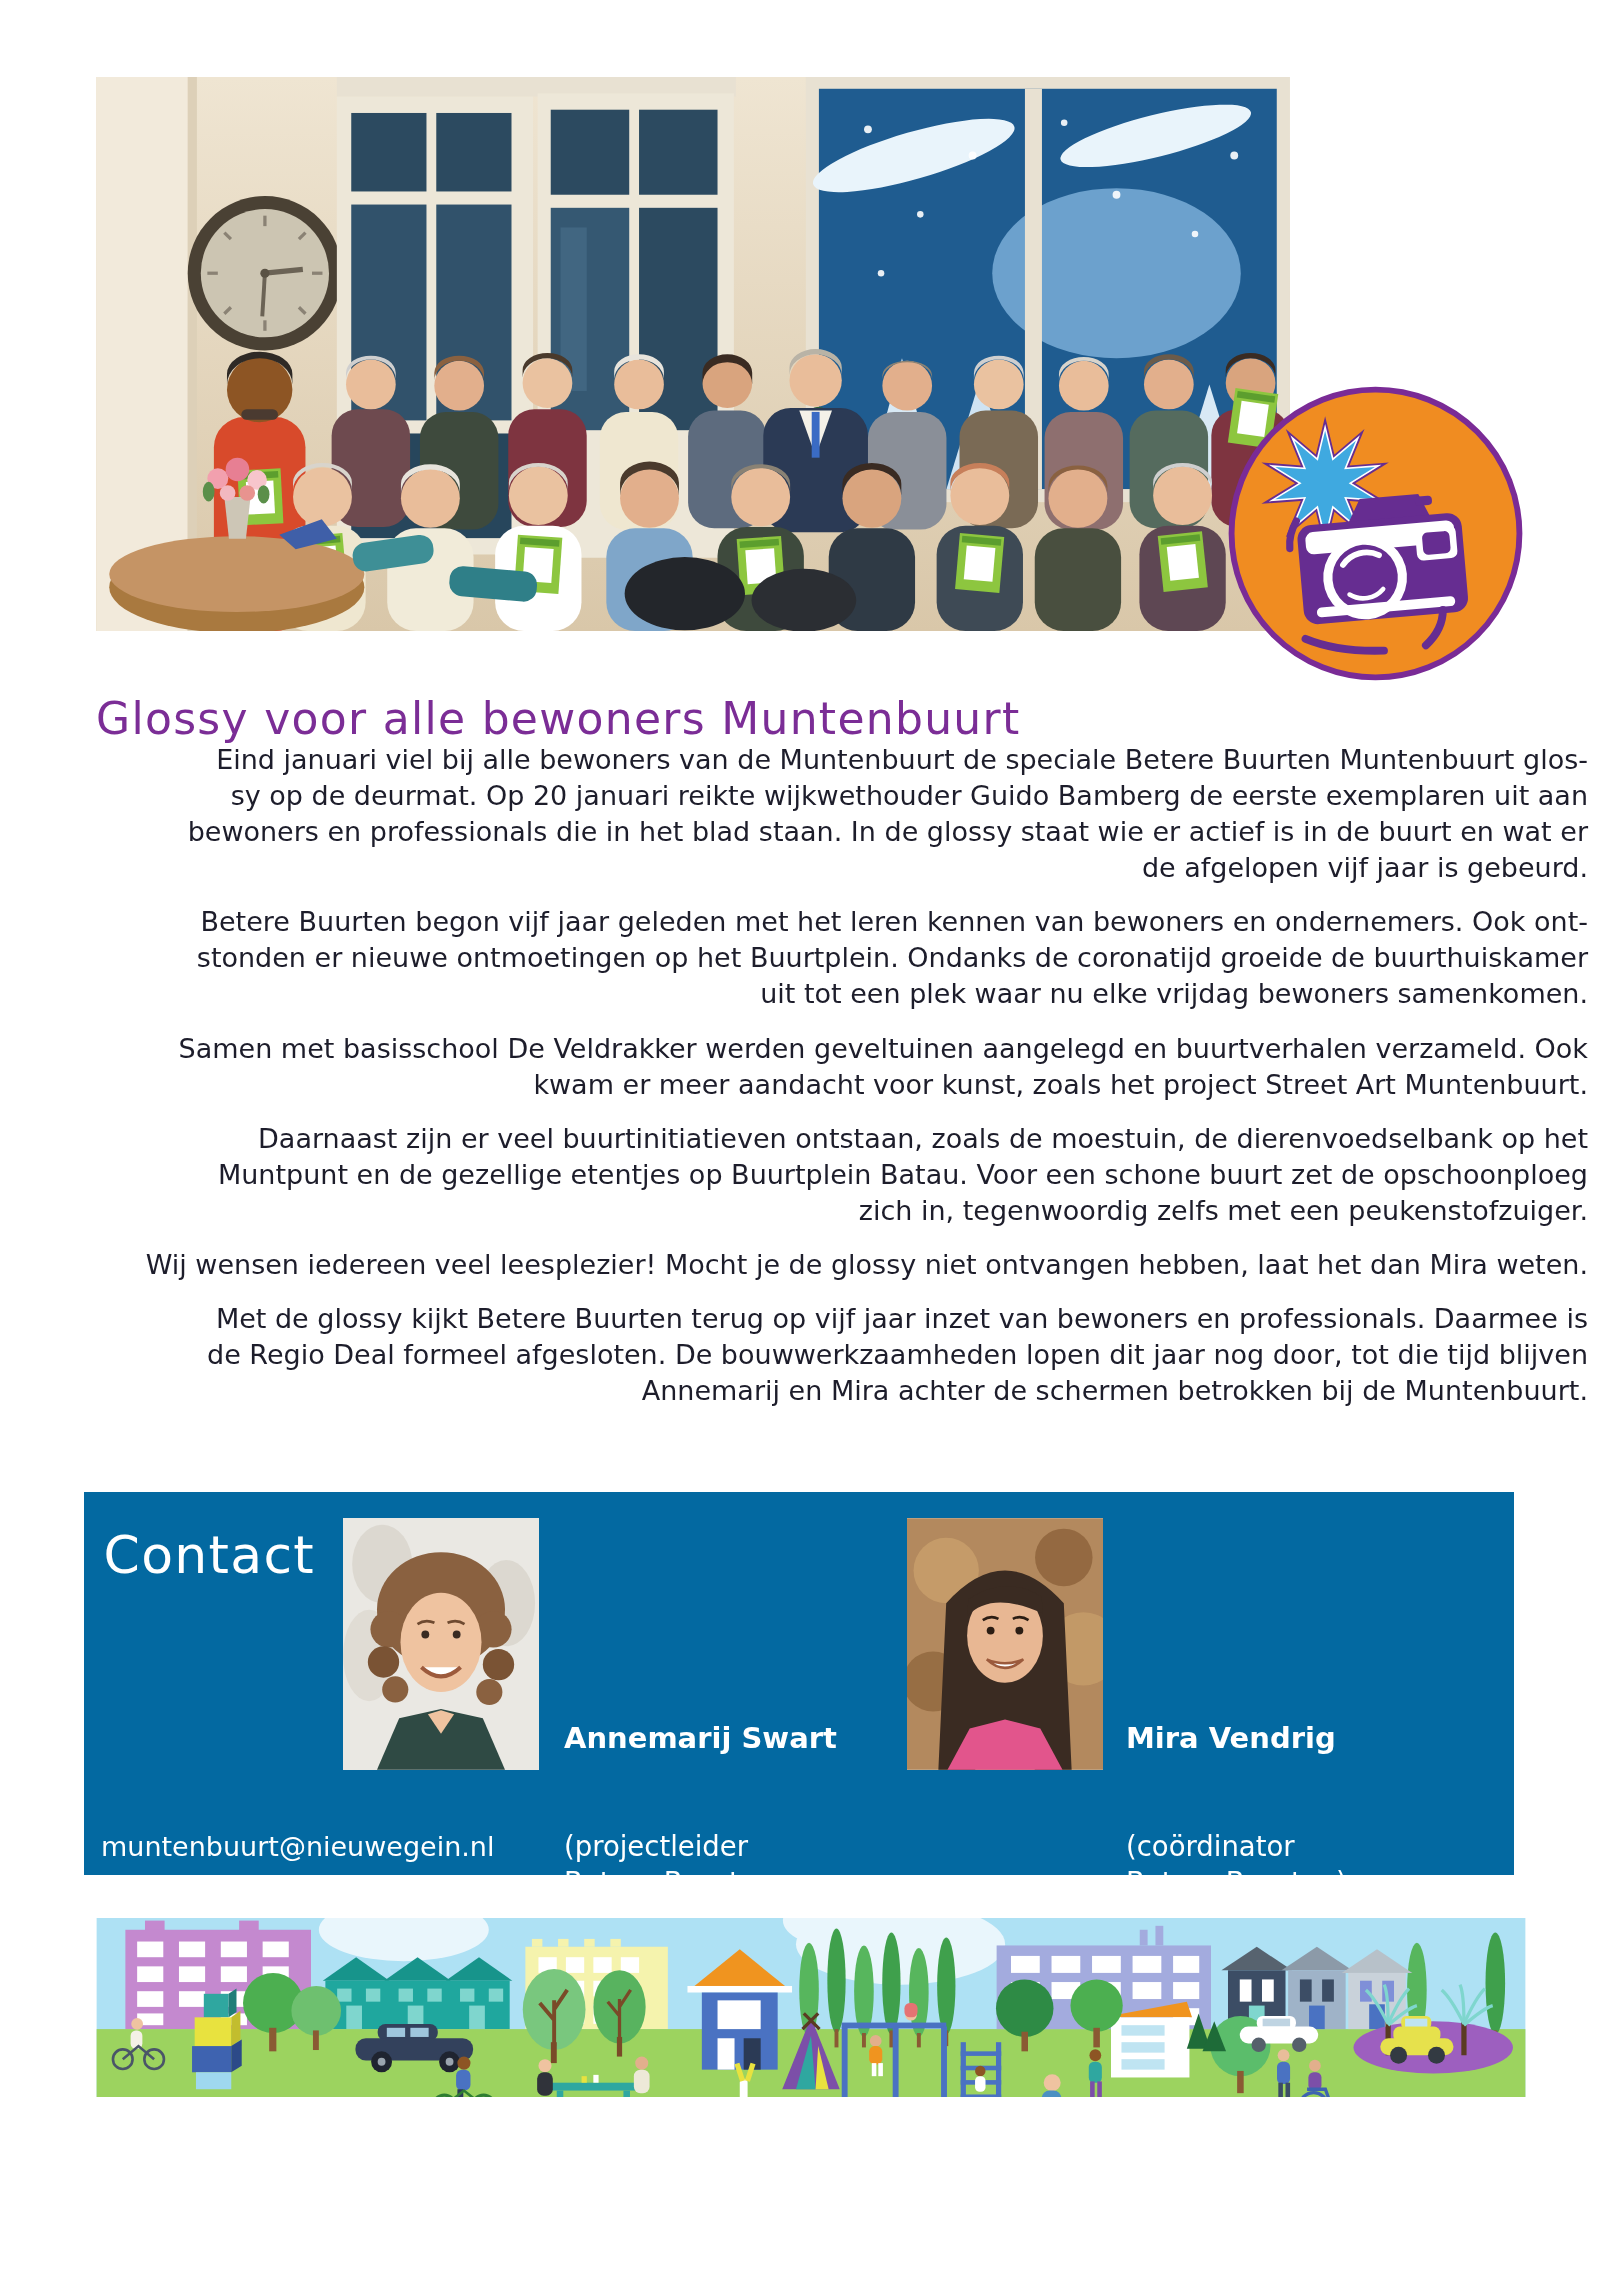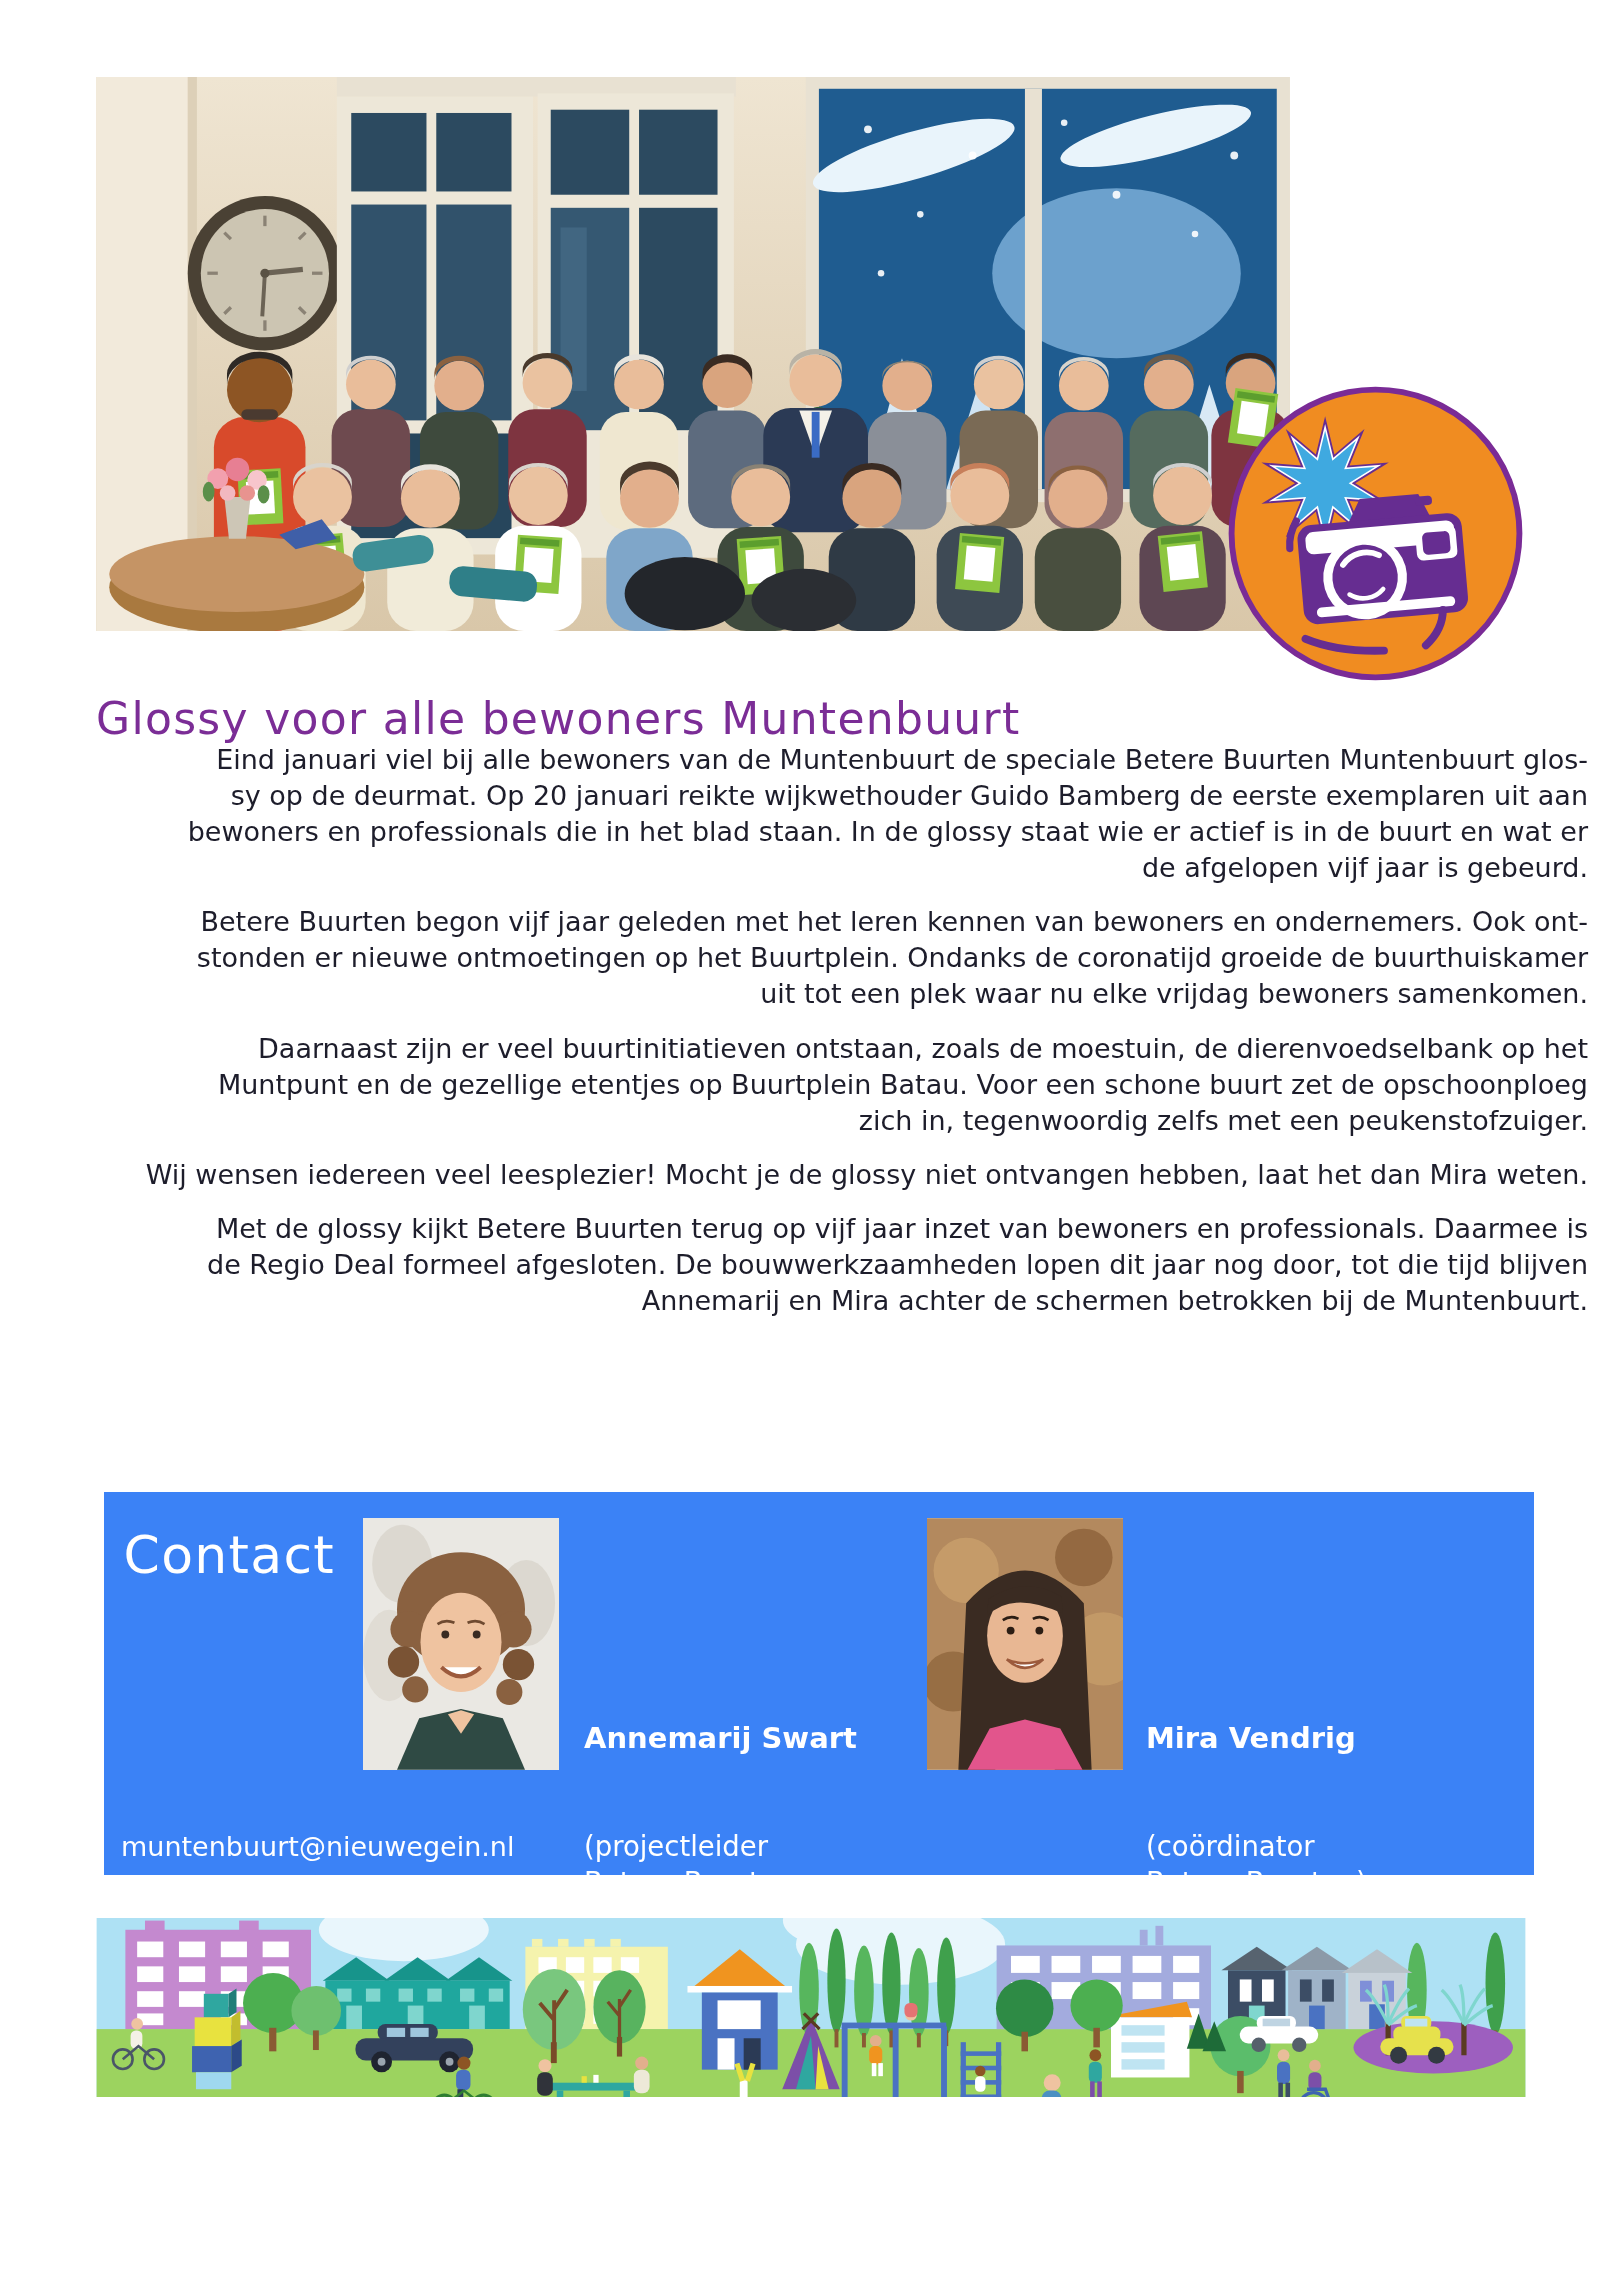--- a/index.html
+++ b/index.html
@@ -315,6 +315,8 @@
     <p class="body-par">Betere Buurten begon vijf jaar geleden met het leren kennen van bewoners en ondernemers. Ook ont-
 stonden er nieuwe ontmoetingen op het Buurtplein. Ondanks de coronatijd groeide de buurthuiskamer
 uit tot een plek waar nu elke vrijdag bewoners samenkomen.</p>
+    <p class="body-par">Samen met basisschool De Veldrakker werden geveltuinen aangelegd en buurtverhalen verzameld. Ook
+kwam er meer aandacht voor kunst, zoals het project Street Art Muntenbuurt.</p>
     <p class="body-par">Daarnaast zijn er veel buurtinitiatieven ontstaan, zoals de moestuin, de dierenvoedselbank op het
 Muntpunt en de gezellige etentjes op Buurtplein Batau. Voor een schone buurt zet de opschoonploeg
 zich in, tegenwoordig zelfs met een peukenstofzuiger.</p>

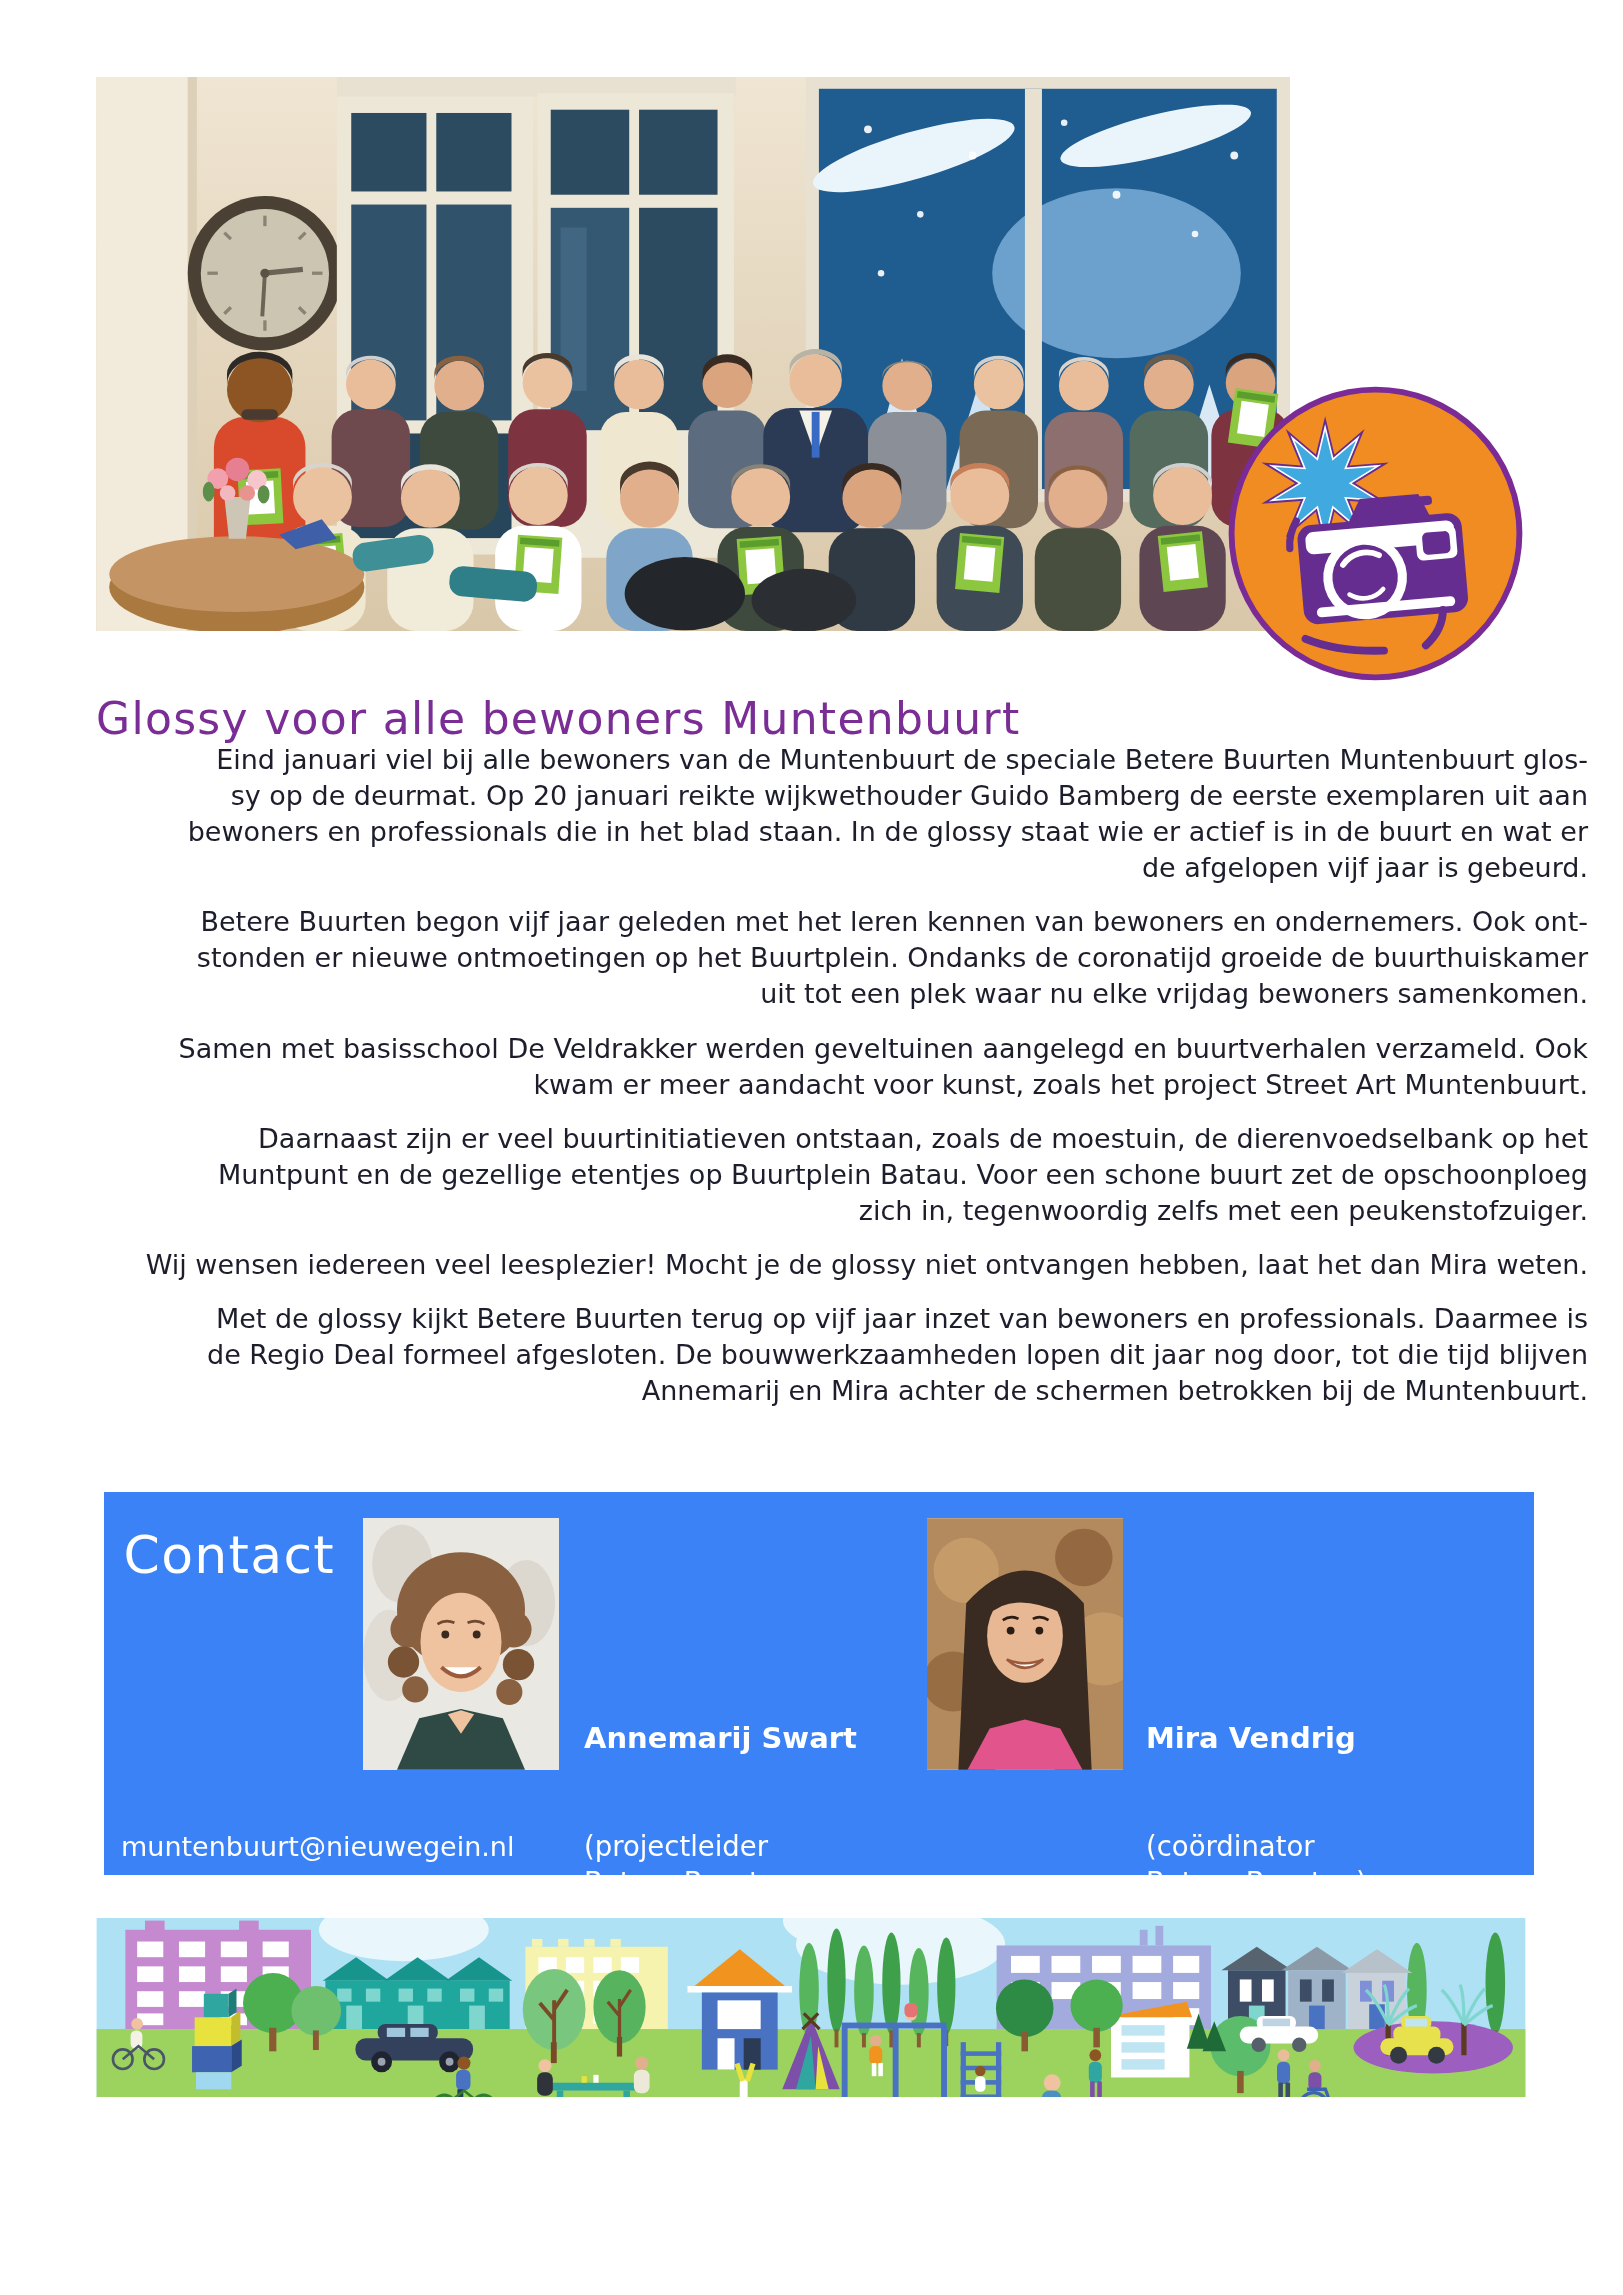--- a/index.html
+++ b/index.html
@@ -16,8 +16,8 @@
   .bodycopy{position:absolute;left:96px;top:742px;width:1492px;text-align:right;}
   .body-par{margin:0 0 18.3px 0;font-size:27px;line-height:36px;color:#1d1d2b;white-space:pre;}
   
-  .contact-box{position:absolute;left:104px;top:1492px;width:1430px;height:383px;
-               background:#3b82f6;color:#ffffff;}
+  .contact-box{position:absolute;left:84px;top:1492px;width:1430px;height:383px;
+               background:#0369a1;color:#ffffff;}
   .contact-heading{position:absolute;left:19.6px;top:33px;font-size:52px;letter-spacing:1.3px;}
   .portrait{position:absolute;top:26px;width:196px;height:252px;overflow:hidden;background:#eae8e3;}
   .portrait-1{left:259px;}

